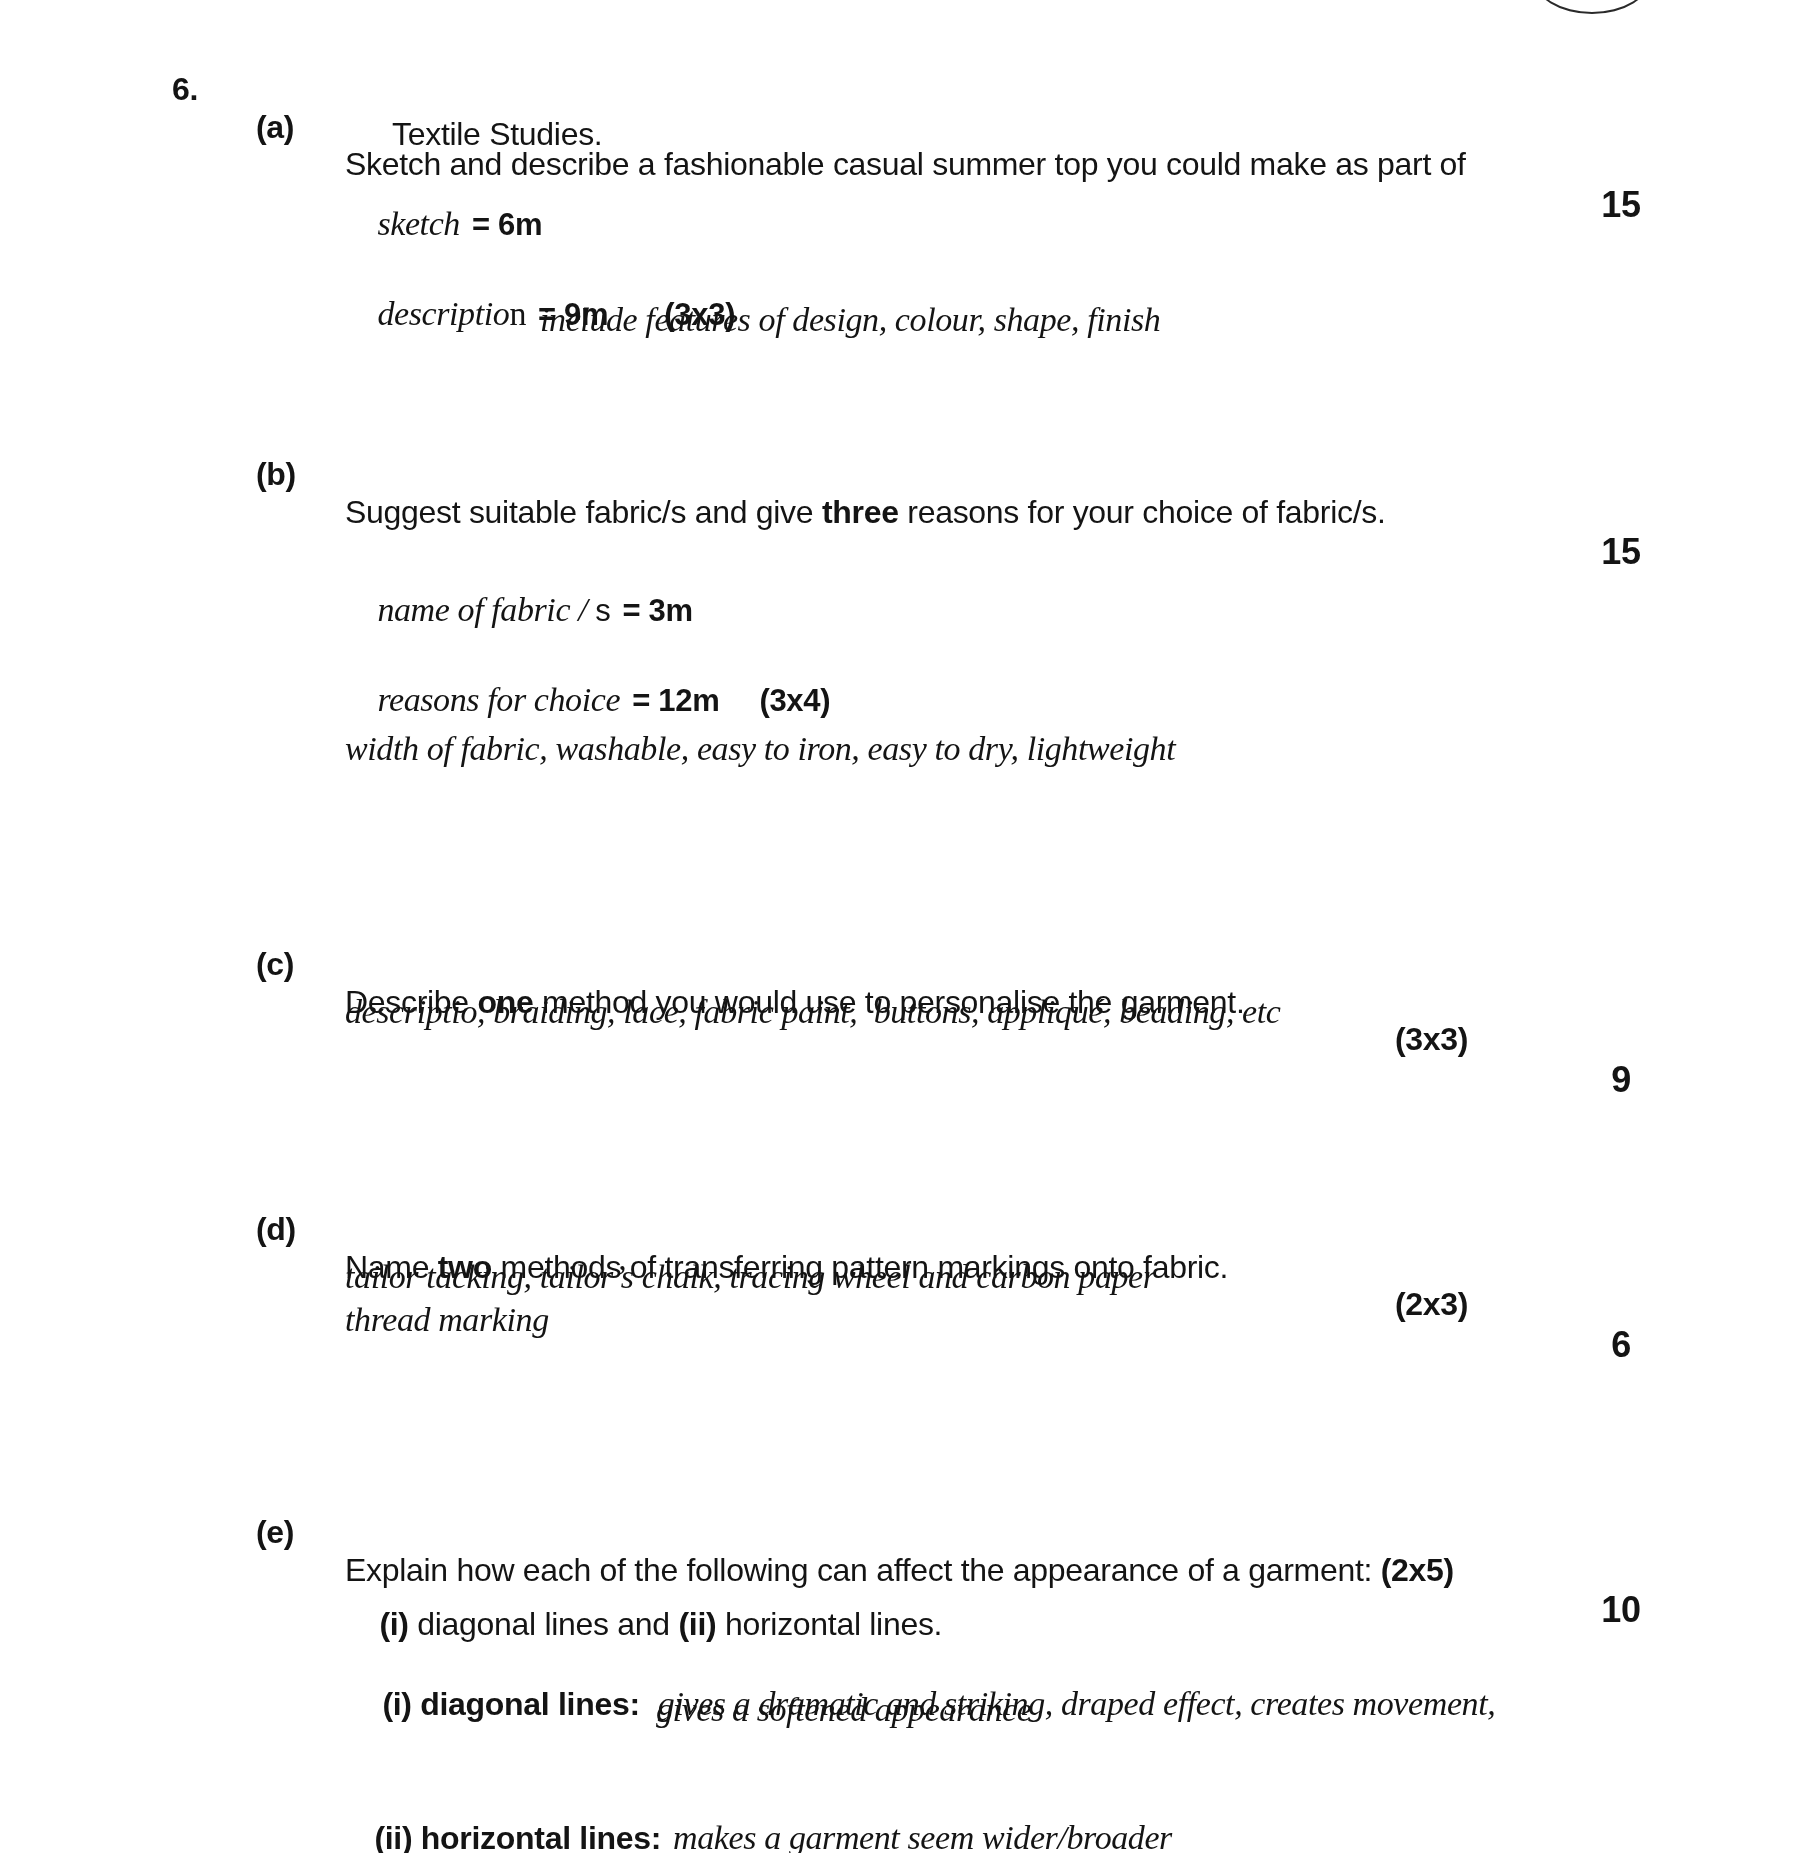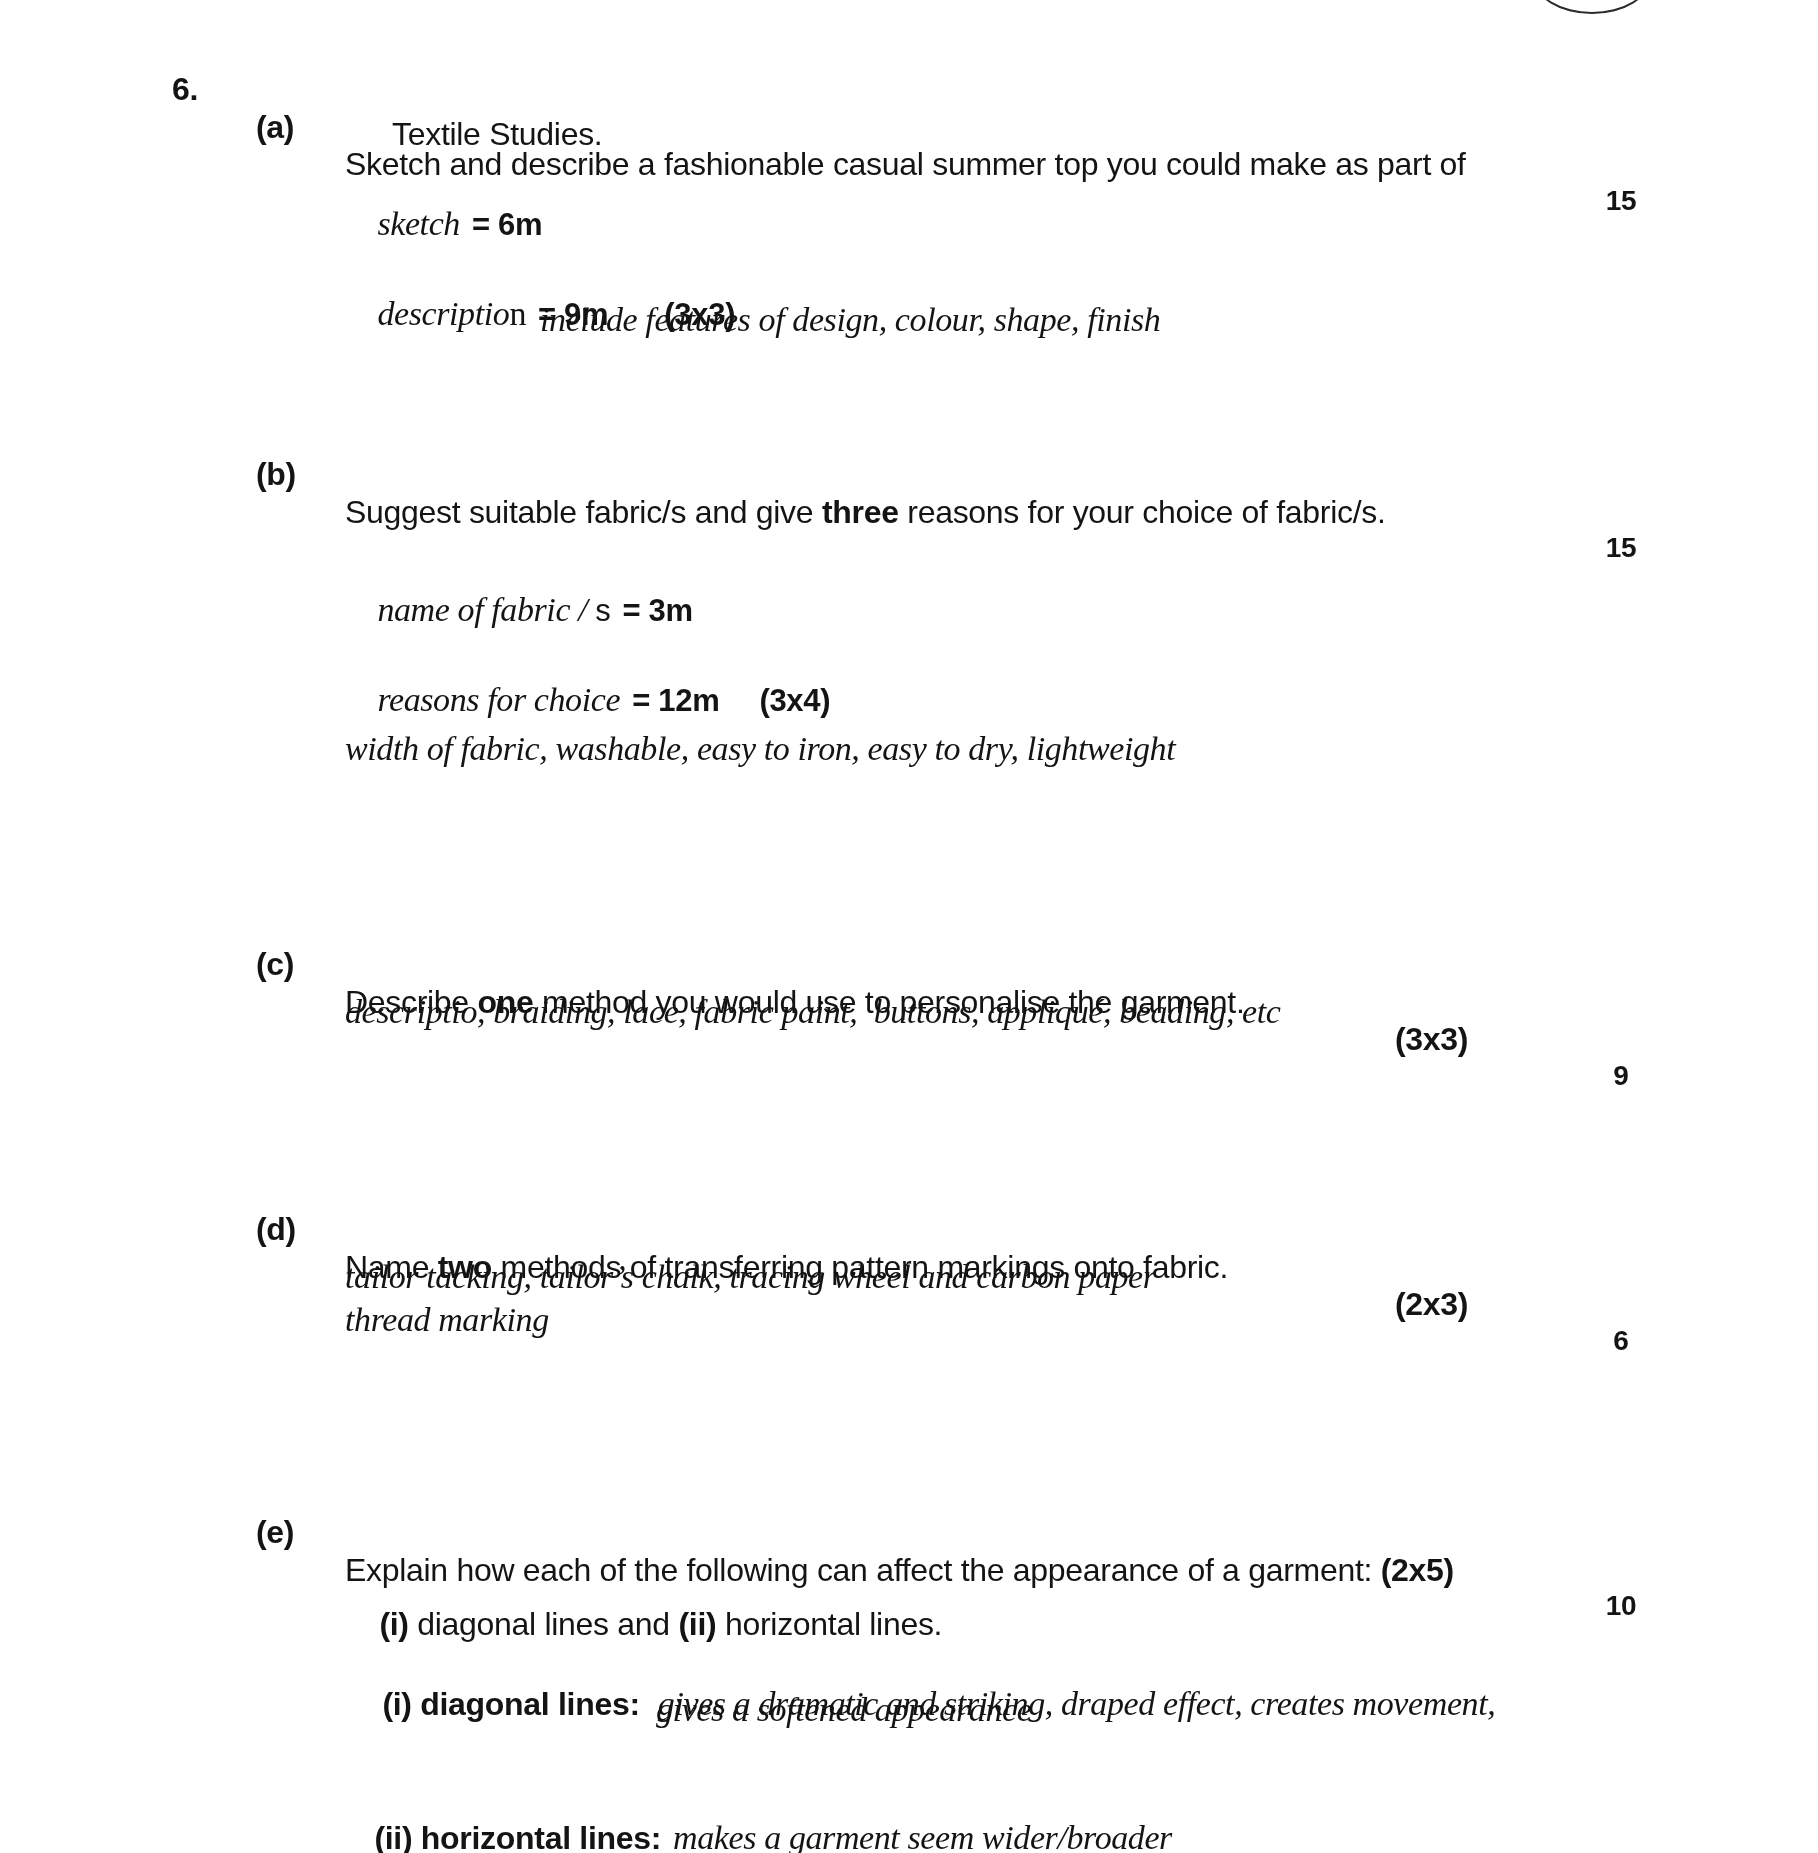--- a/index.html
+++ b/index.html
@@ -28,7 +28,7 @@
   .qnum   { position:absolute; left:172px; font-weight:bold; }
   .marker { position:absolute; left:256px; font-weight:bold; }
   .qtext  { position:absolute; left:345px; }
-  .marks  { position:absolute; left:1595px; width:52px; text-align:center; font-weight:bold; font-family:"Liberation Sans", sans-serif; font-size:28px; }
+  .marks  { position:absolute; left:1595px; width:52px; text-align:center; font-weight:bold; font-family:"Liberation Sans", sans-serif; font-size:36px; }
   .mult-abs { position:absolute; left:1395px; }
 
   .gap-s { margin-left:12px; }

